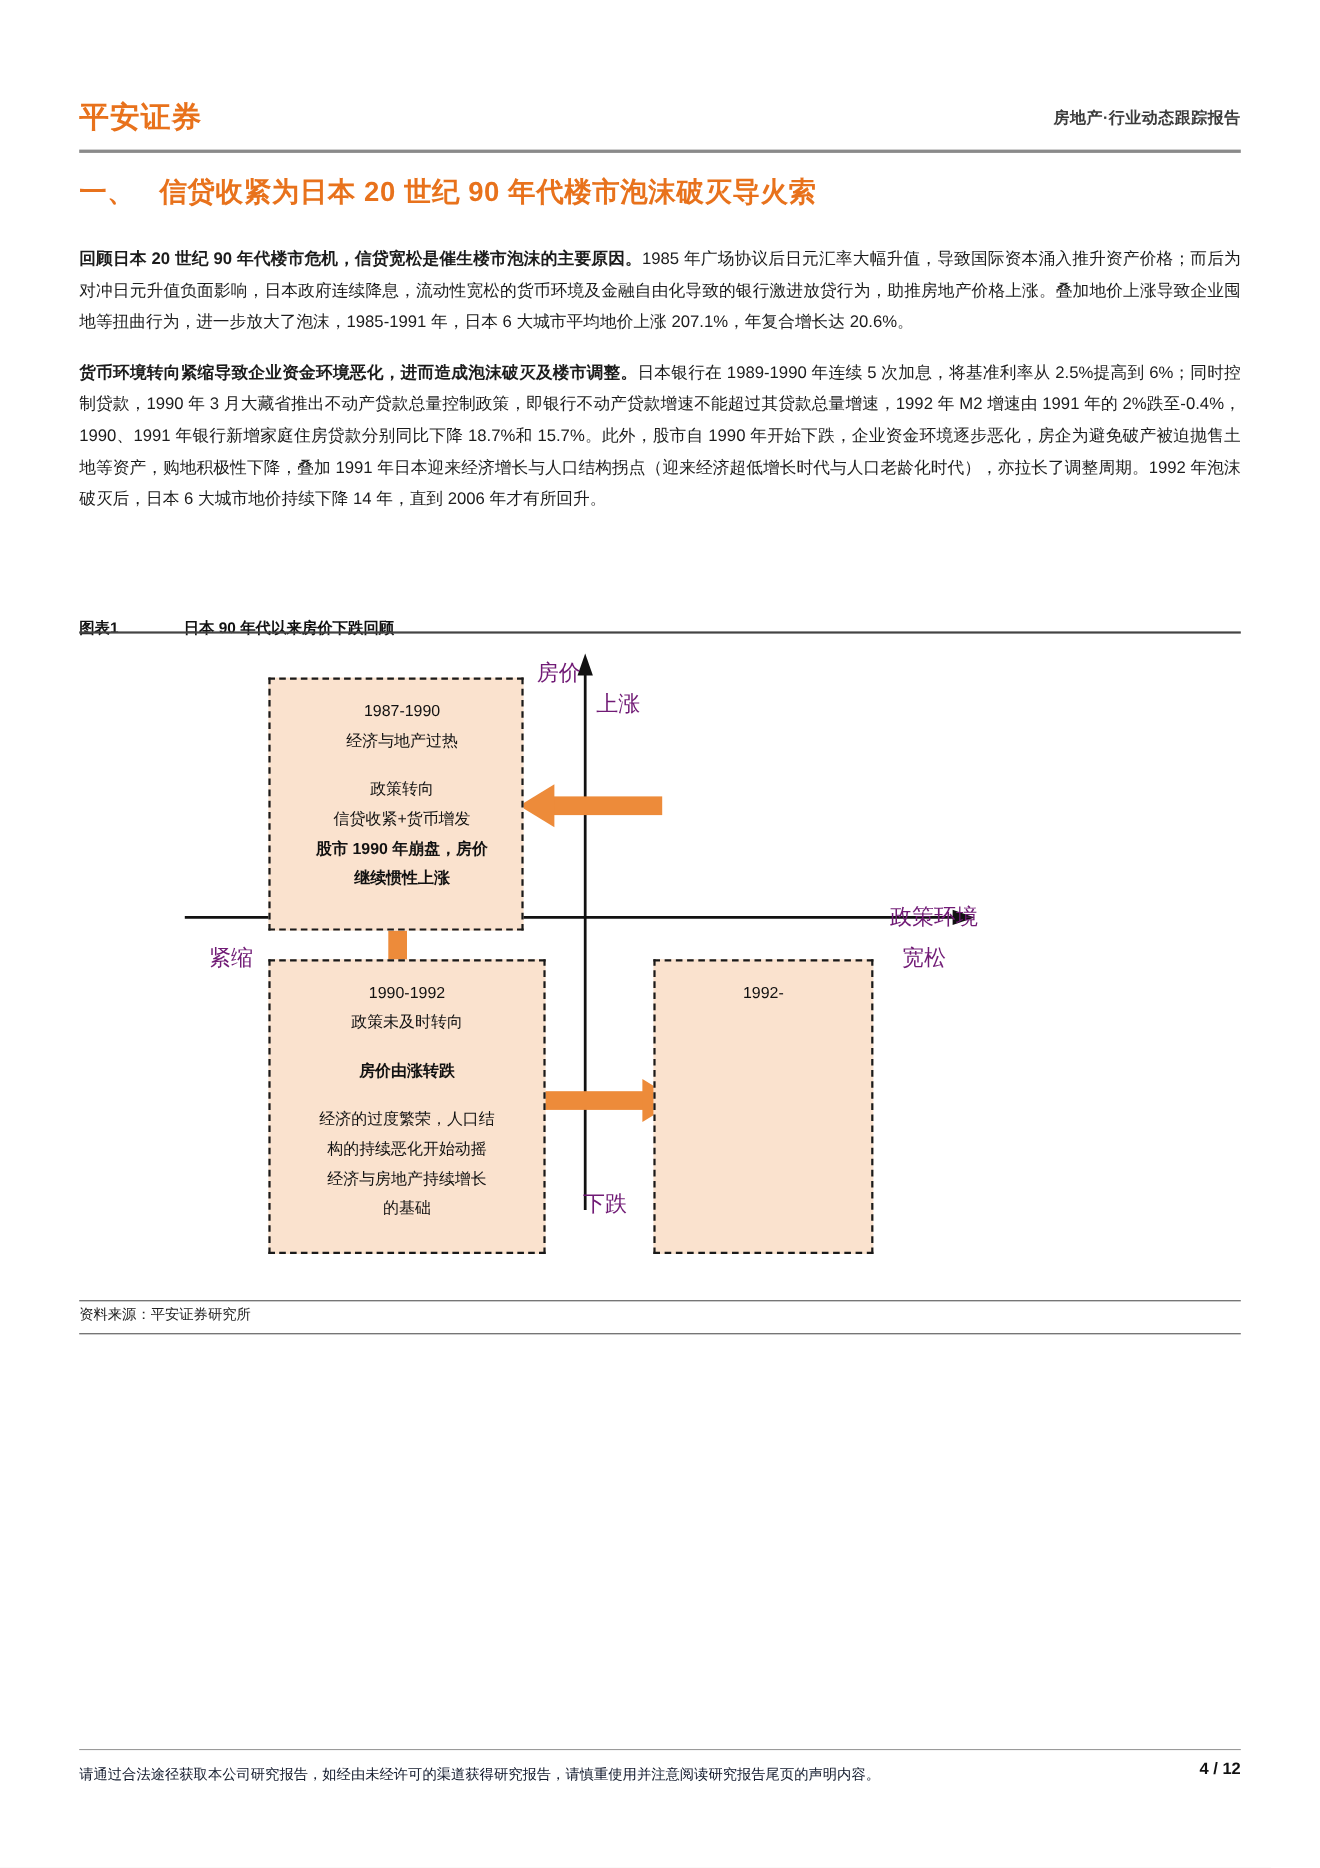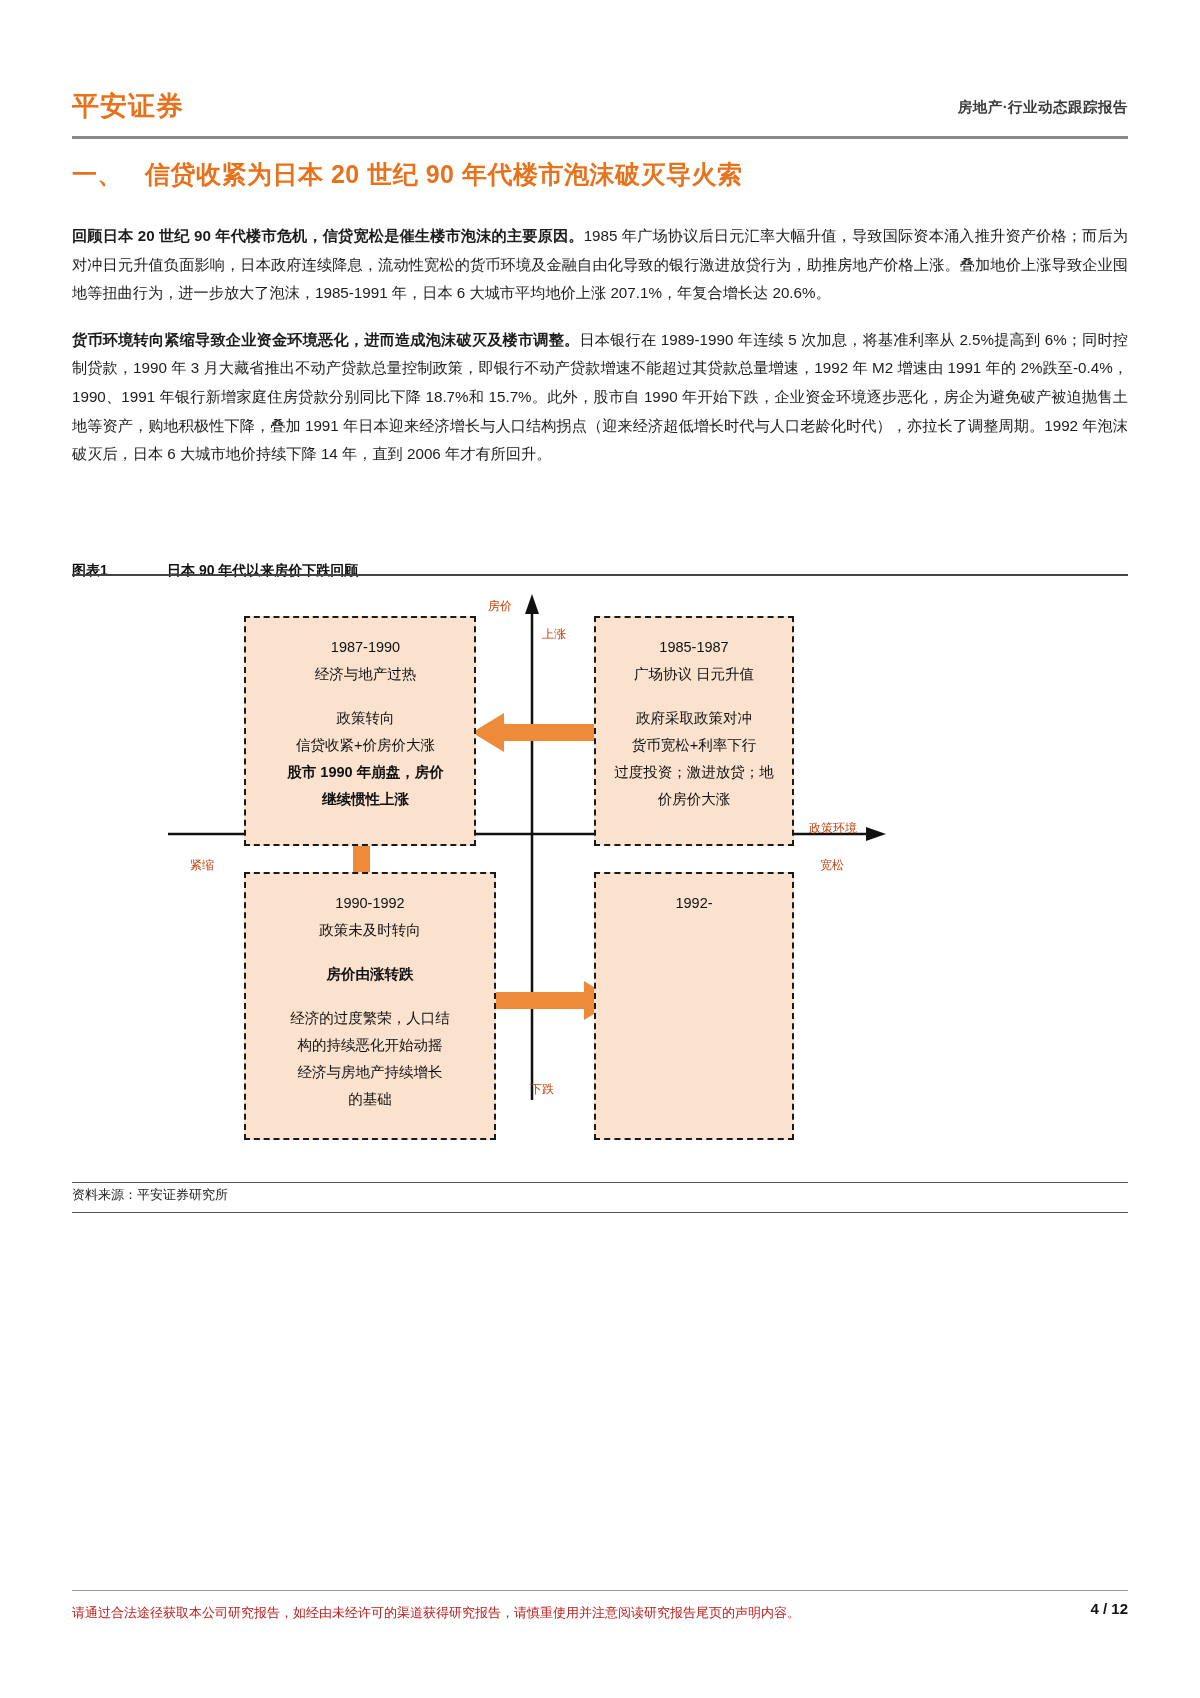--- a/index.html
+++ b/index.html
@@ -162,8 +162,8 @@
 
   .axis-label {
     position: absolute;
-    font-size: 12px;
-    color: #c2410c;
+    font-size: 20px;
+    color: #701a75;
     white-space: nowrap;
   }
   #lbl-price   { left: 416px; top: 18px; }

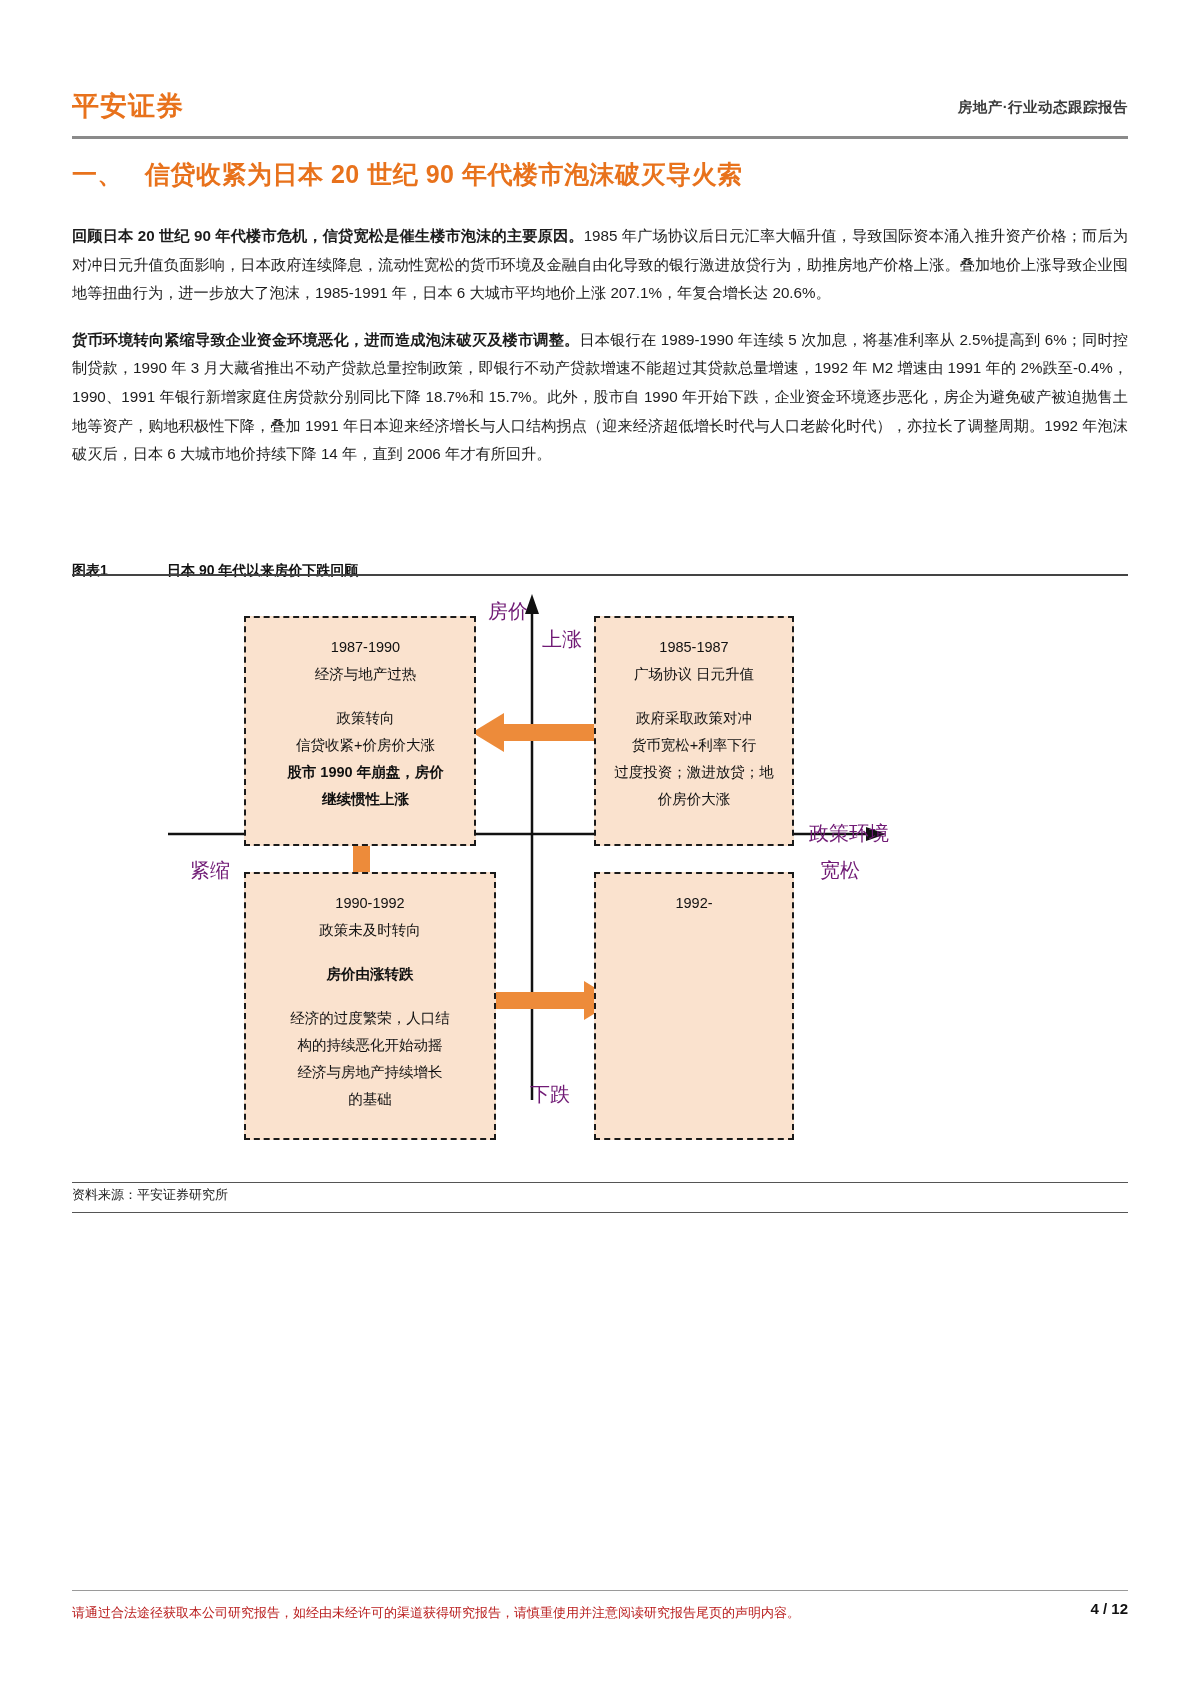--- a/index.html
+++ b/index.html
@@ -267,17 +267,6 @@
           <div class="ln">信贷收紧+价房价大涨</div>
           <div class="ln b">股市 1990 年崩盘，房价</div>
           <div class="ln b">继续惯性上涨</div>
-        </div>
-    </div>
-    <div class="quad-box" id="box-tr">
-      <div class="ln">1985-1987</div>
-      <div>
-          <div class="ln">广场协议 日元升值</div>
-          <span class="sp"></span>
-          <div class="ln">政府采取政策对冲</div>
-          <div class="ln">货币宽松+利率下行</div>
-          <div class="ln">过度投资；激进放贷；地</div>
-          <div class="ln">价房价大涨</div>
         </div>
     </div>
     <div class="quad-box" id="box-bl">

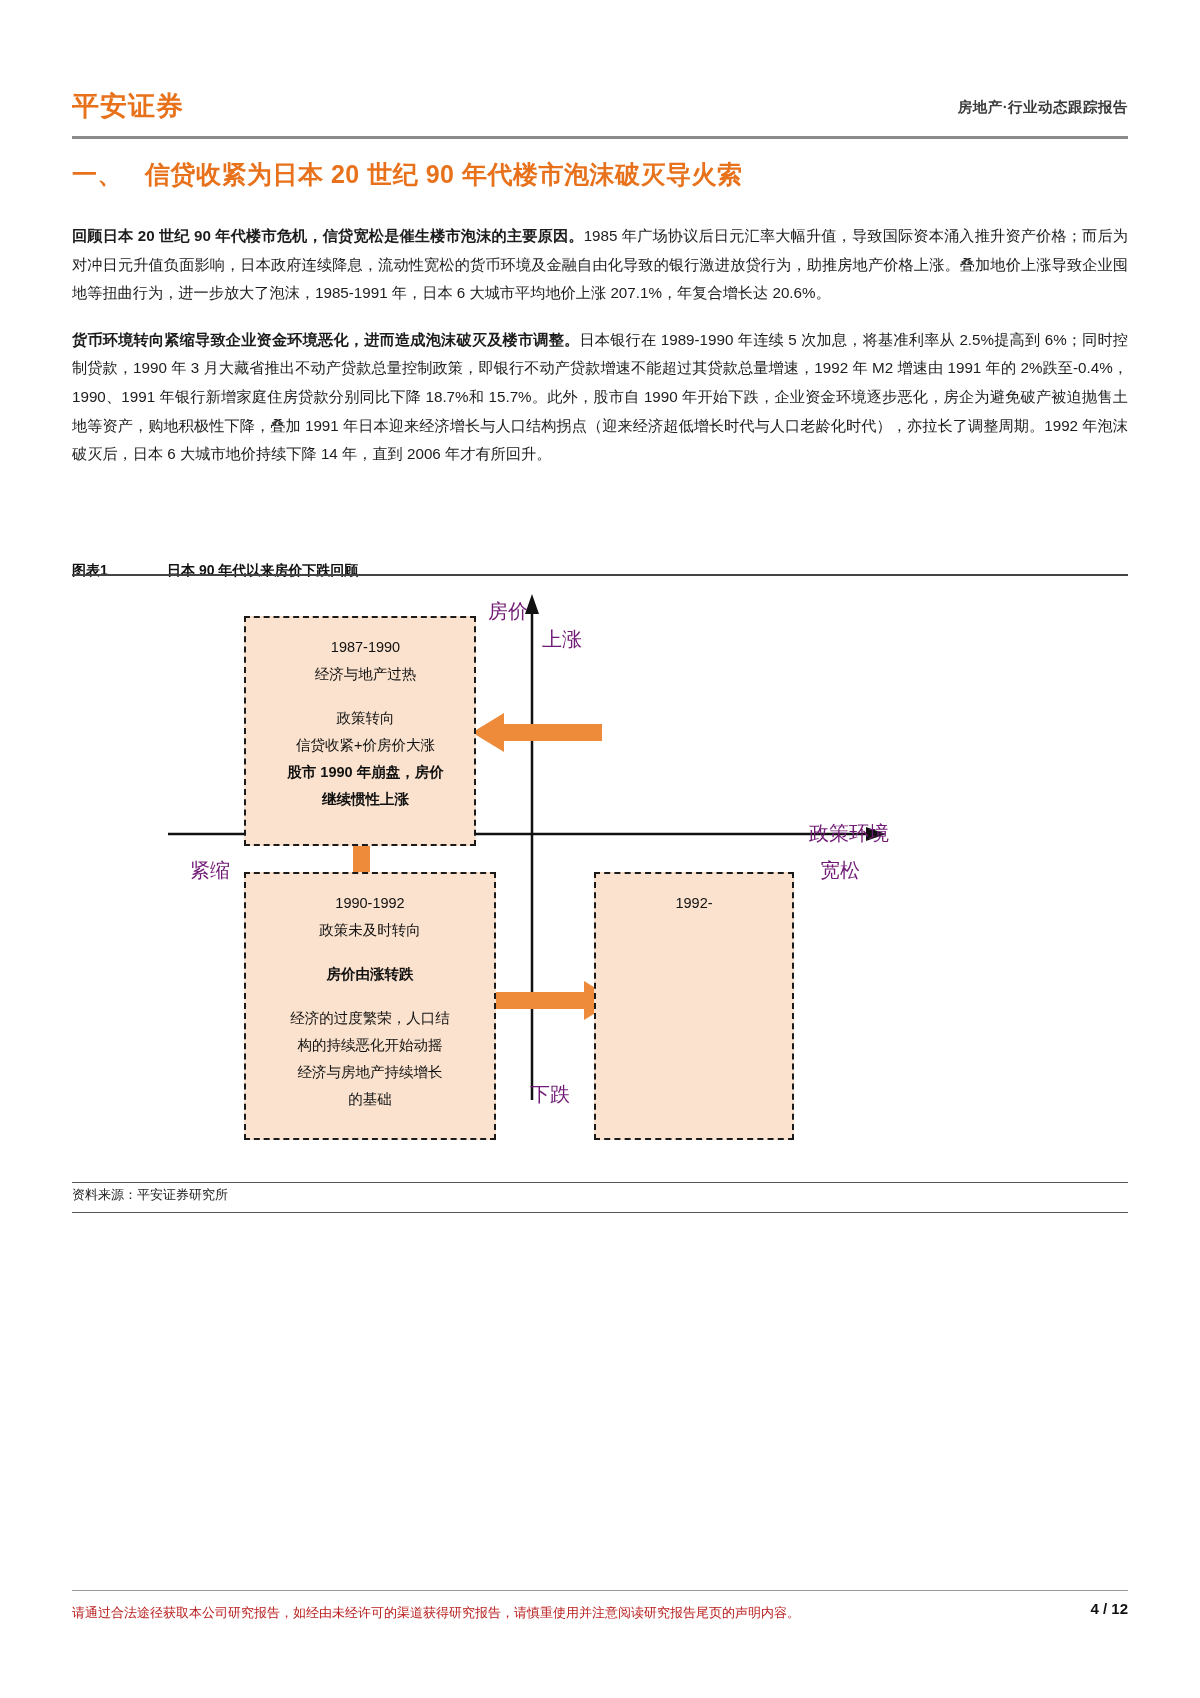--- a/index.html
+++ b/index.html
@@ -264,7 +264,7 @@
           <div class="ln">经济与地产过热</div>
           <span class="sp"></span>
           <div class="ln">政策转向</div>
-          <div class="ln">信贷收紧+价房价大涨</div>
+          <div class="ln">信贷收紧+货币增发</div>
           <div class="ln b">股市 1990 年崩盘，房价</div>
           <div class="ln b">继续惯性上涨</div>
         </div>

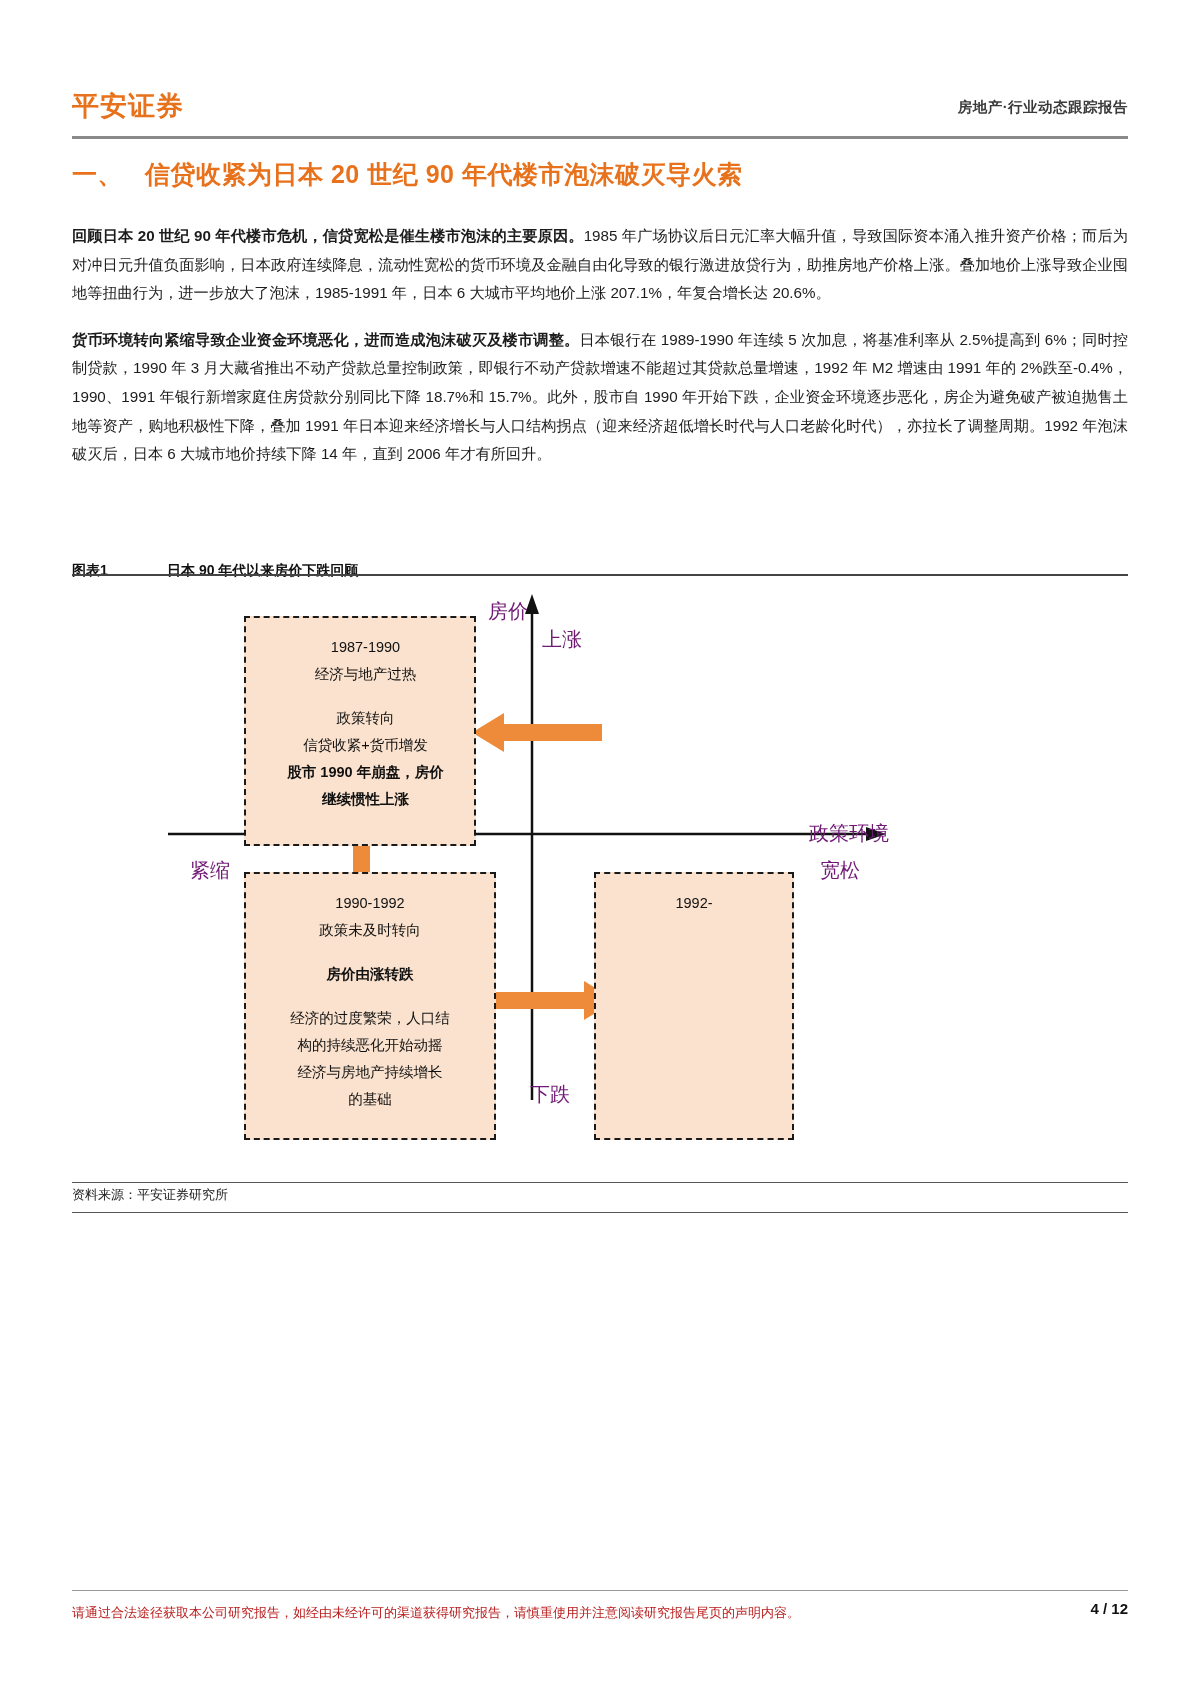--- a/index.html
+++ b/index.html
@@ -189,7 +189,7 @@
     left: 72px;
     top: 1604px;
     font-size: 13px;
-    color: #b91c1c;
+    color: #0f172a;
   }
   .footer-page {
     position: absolute;

